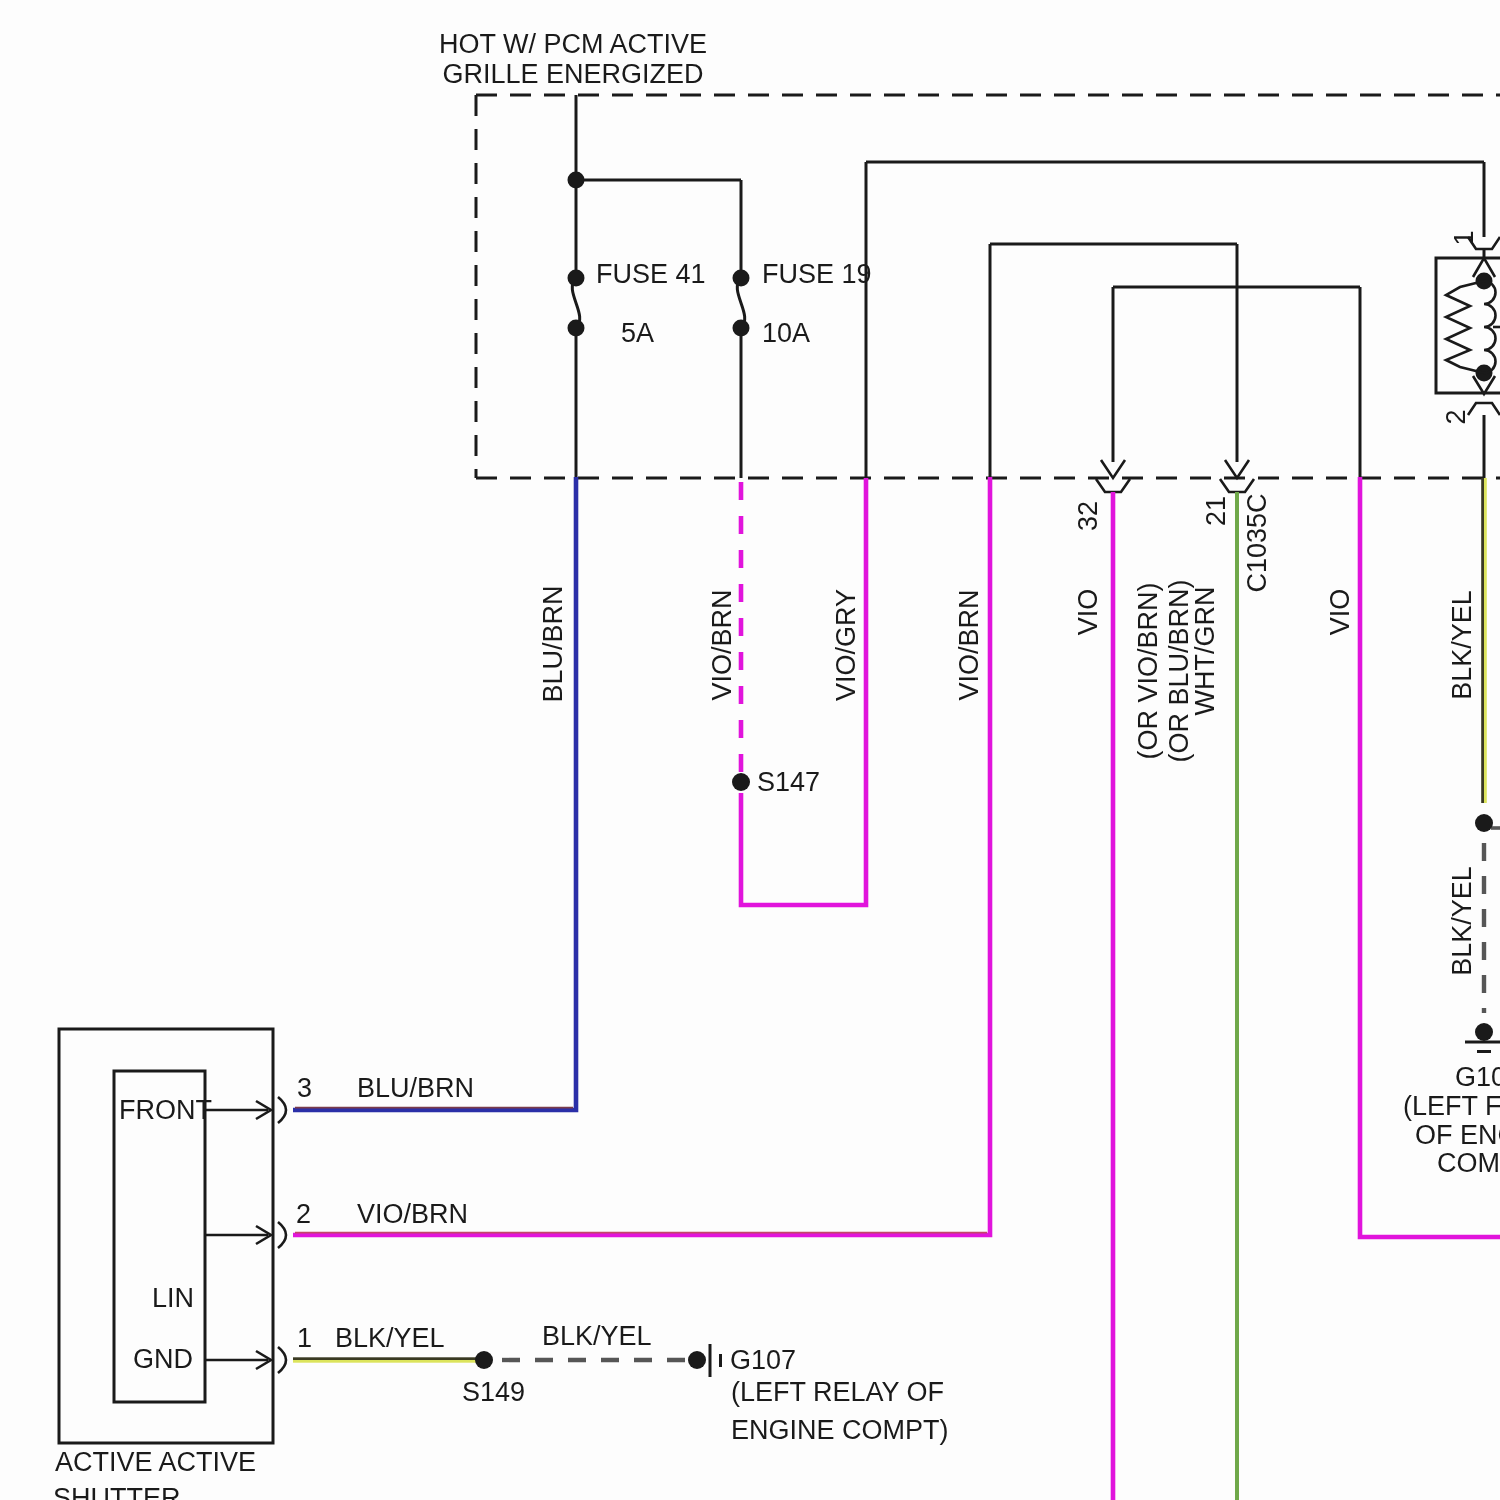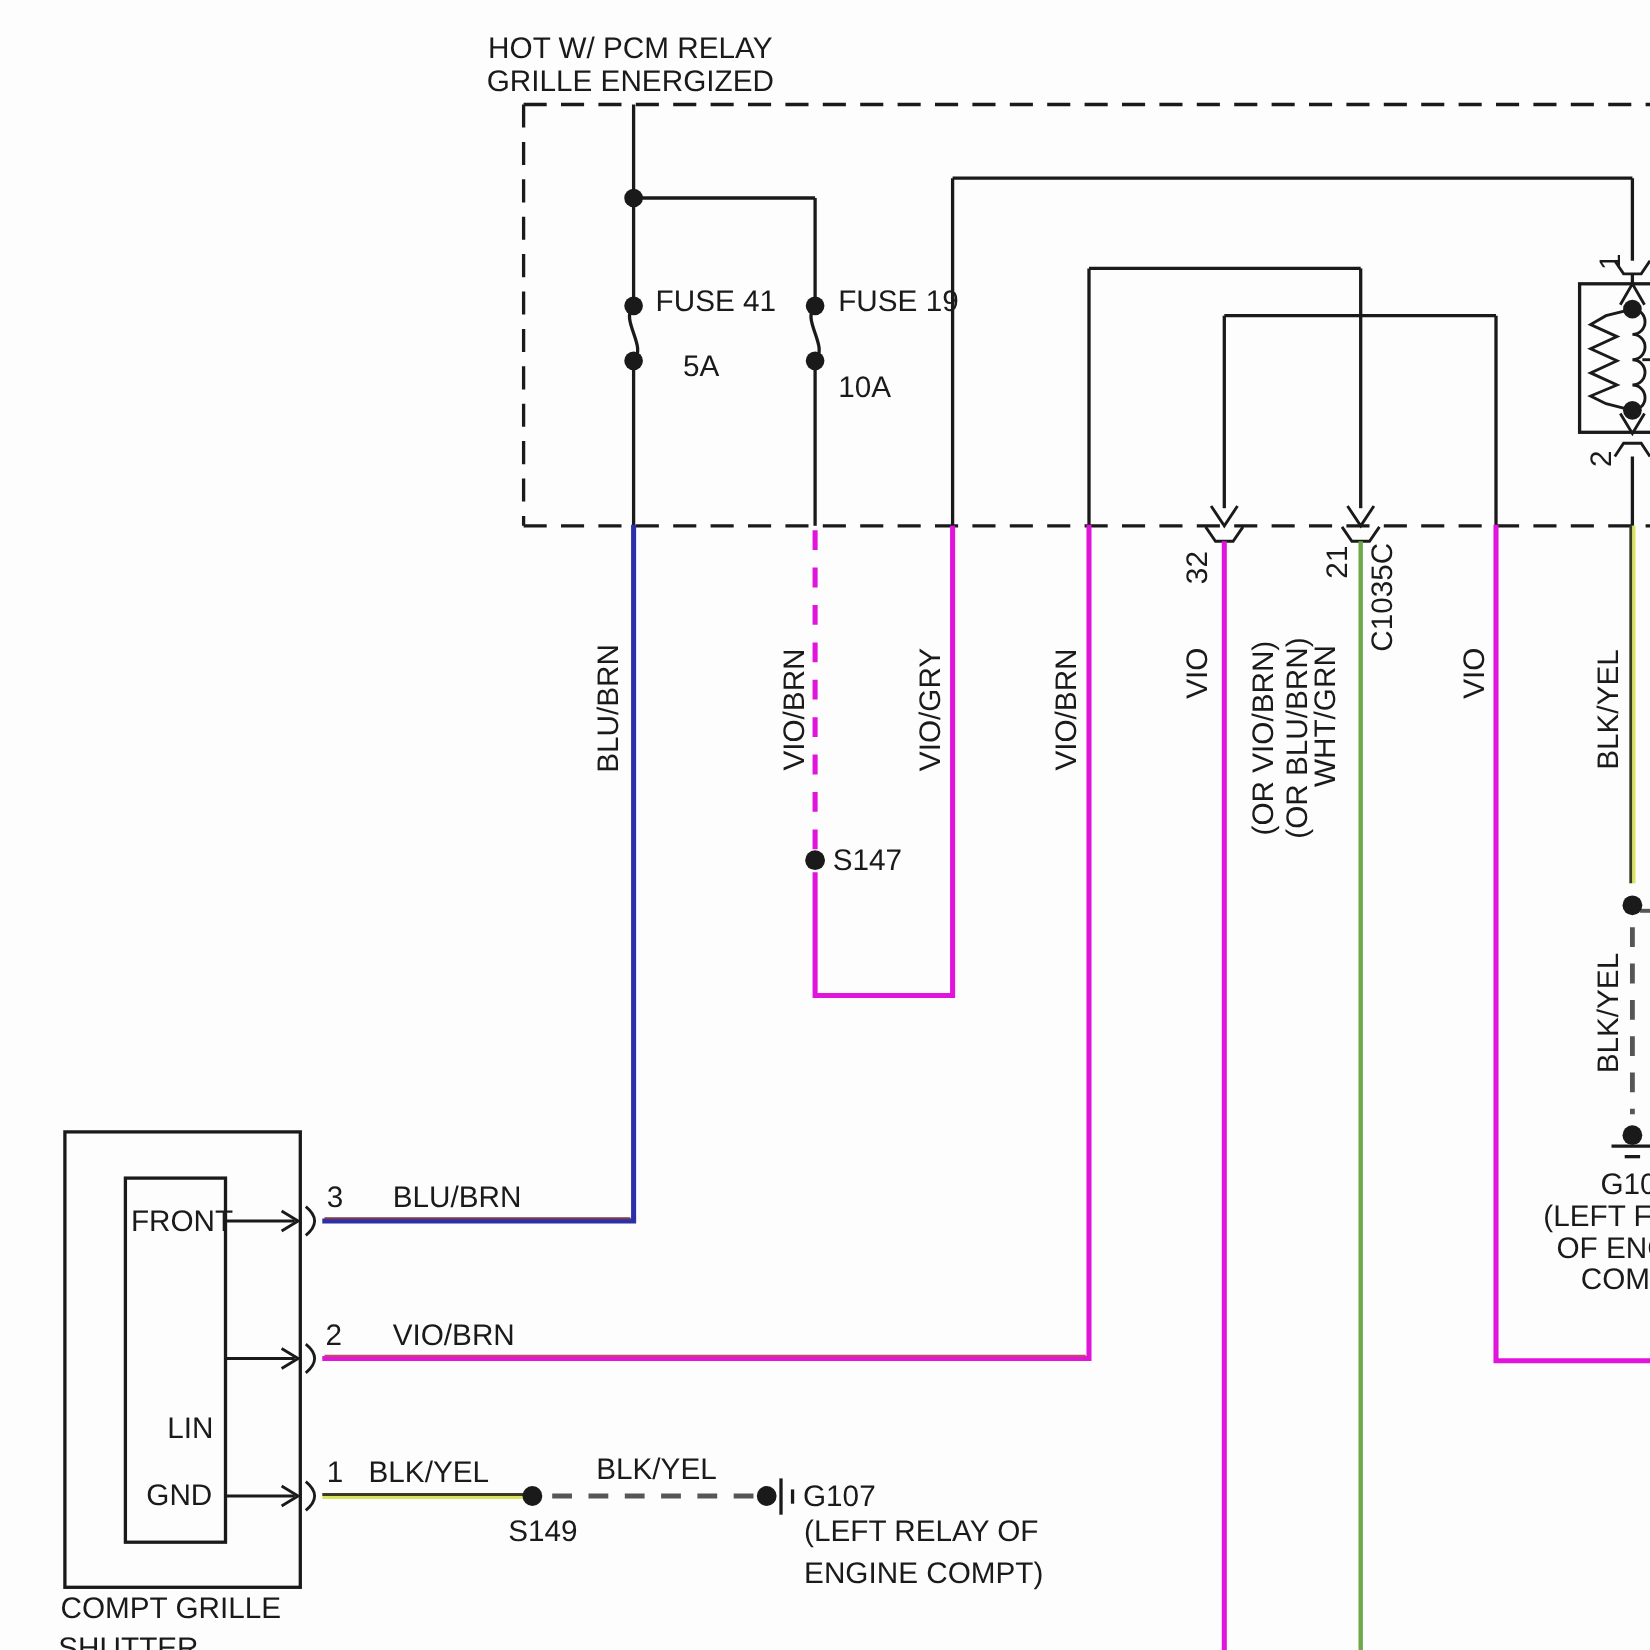--- a/index.html
+++ b/index.html
@@ -169,7 +169,7 @@
   </g>
 </svg>
 
-<div class="tc" style="left:573px;top:44px">HOT W/ PCM RELAY</div>
+<div class="tc" style="left:573px;top:44px">HOT W/ PCM ACTIVE</div>
 <div class="tc" style="left:573px;top:74px">GRILLE ENERGIZED</div>
 
 <div class="t" style="left:596px;top:274px">FUSE 41</div>

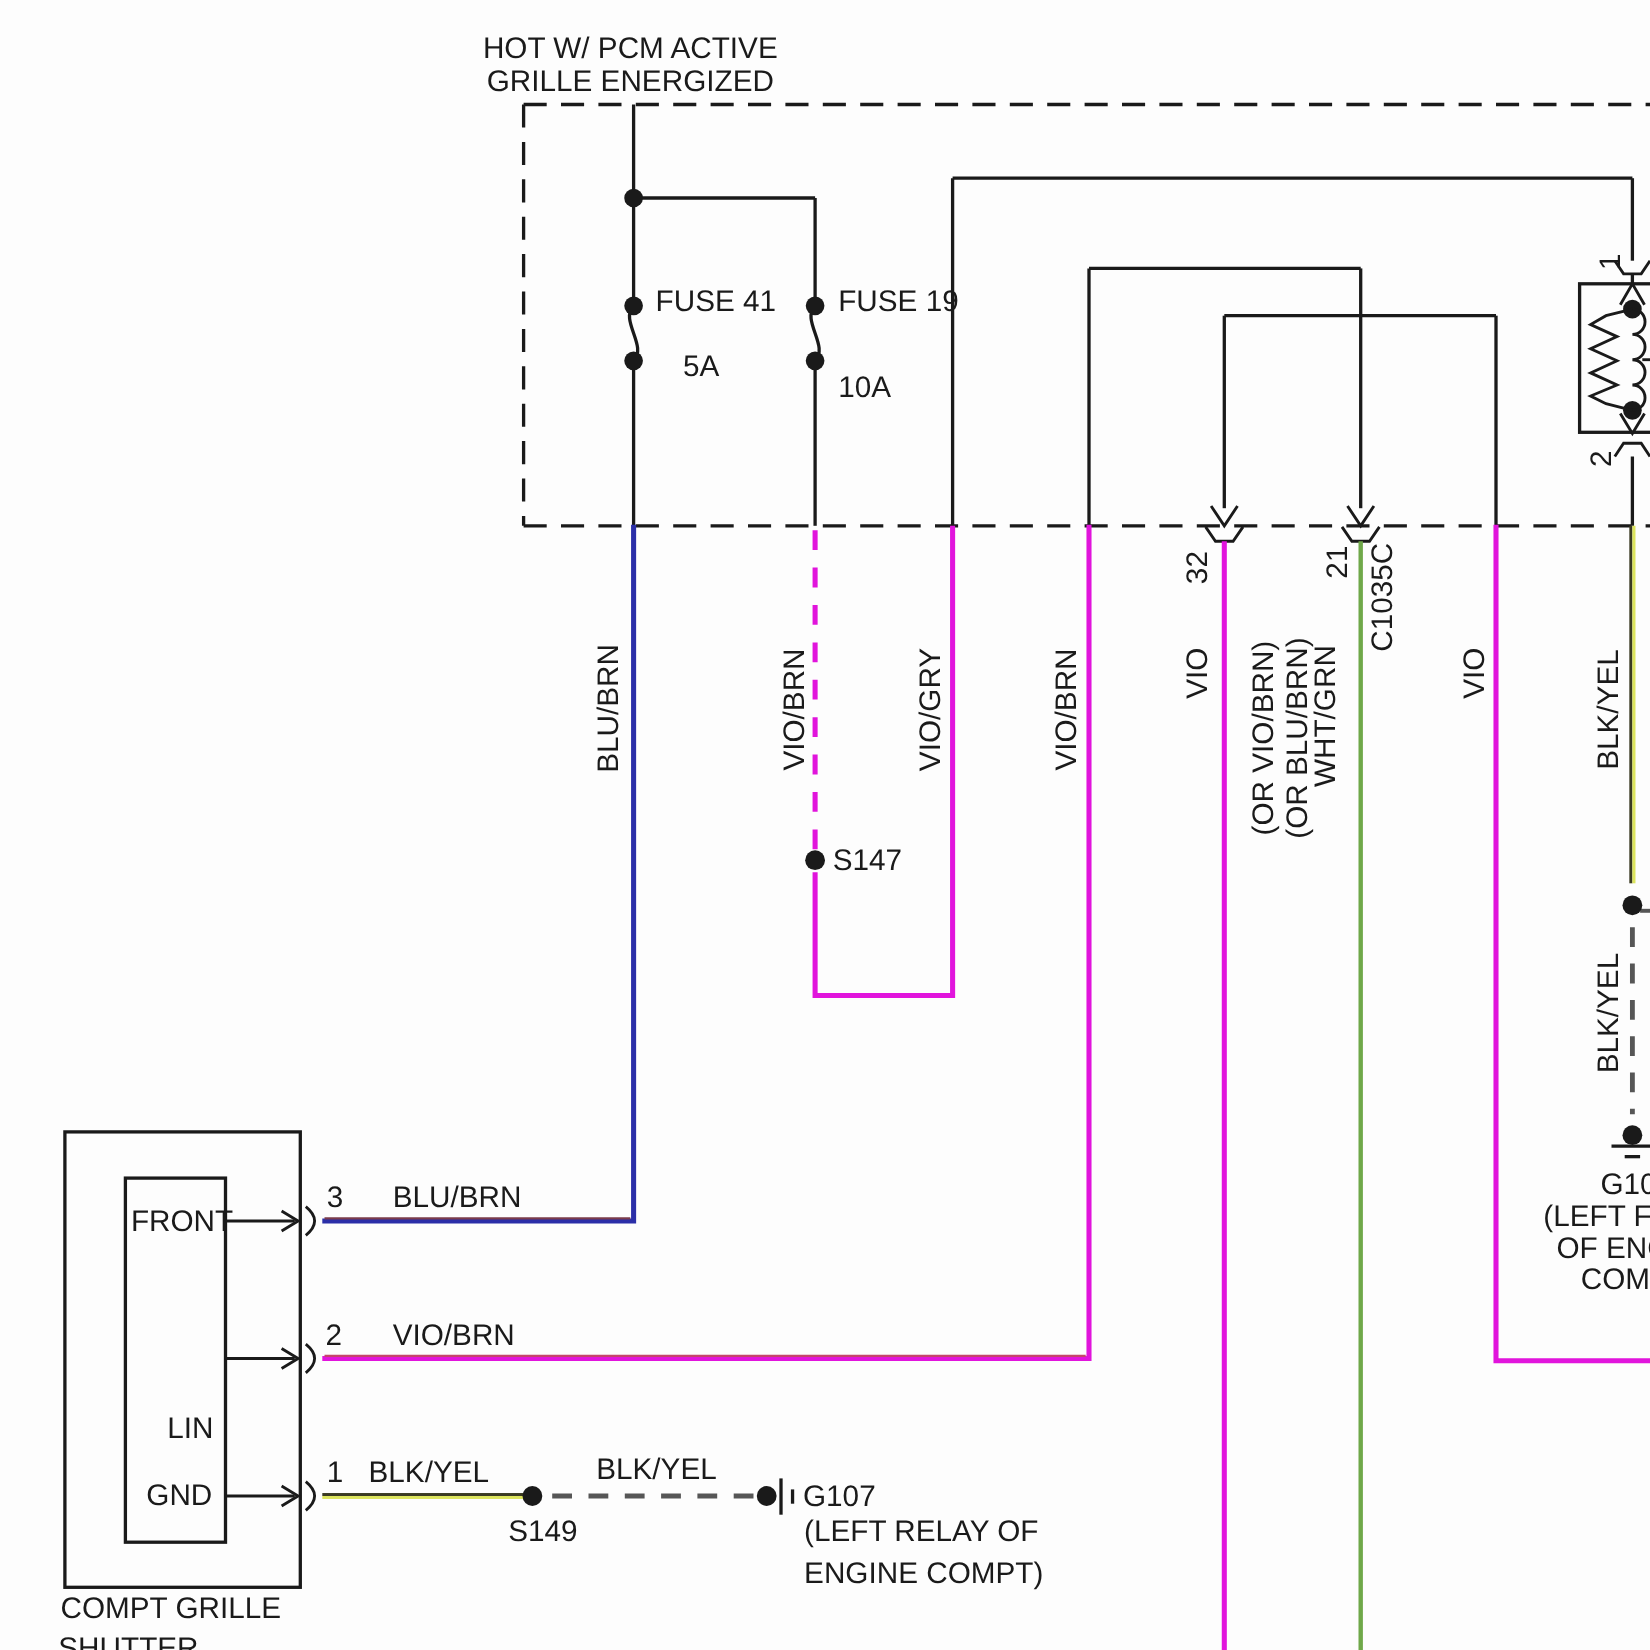--- a/index.html
+++ b/index.html
@@ -175,7 +175,7 @@
 <div class="t" style="left:596px;top:274px">FUSE 41</div>
 <div class="t" style="left:621px;top:333px">5A</div>
 <div class="t" style="left:762px;top:274px">FUSE 19</div>
-<div class="t" style="left:762px;top:352px">10A</div>
+<div class="t" style="left:762px;top:333px">10A</div>
 
 <div class="t" style="left:757px;top:782px">S147</div>
 

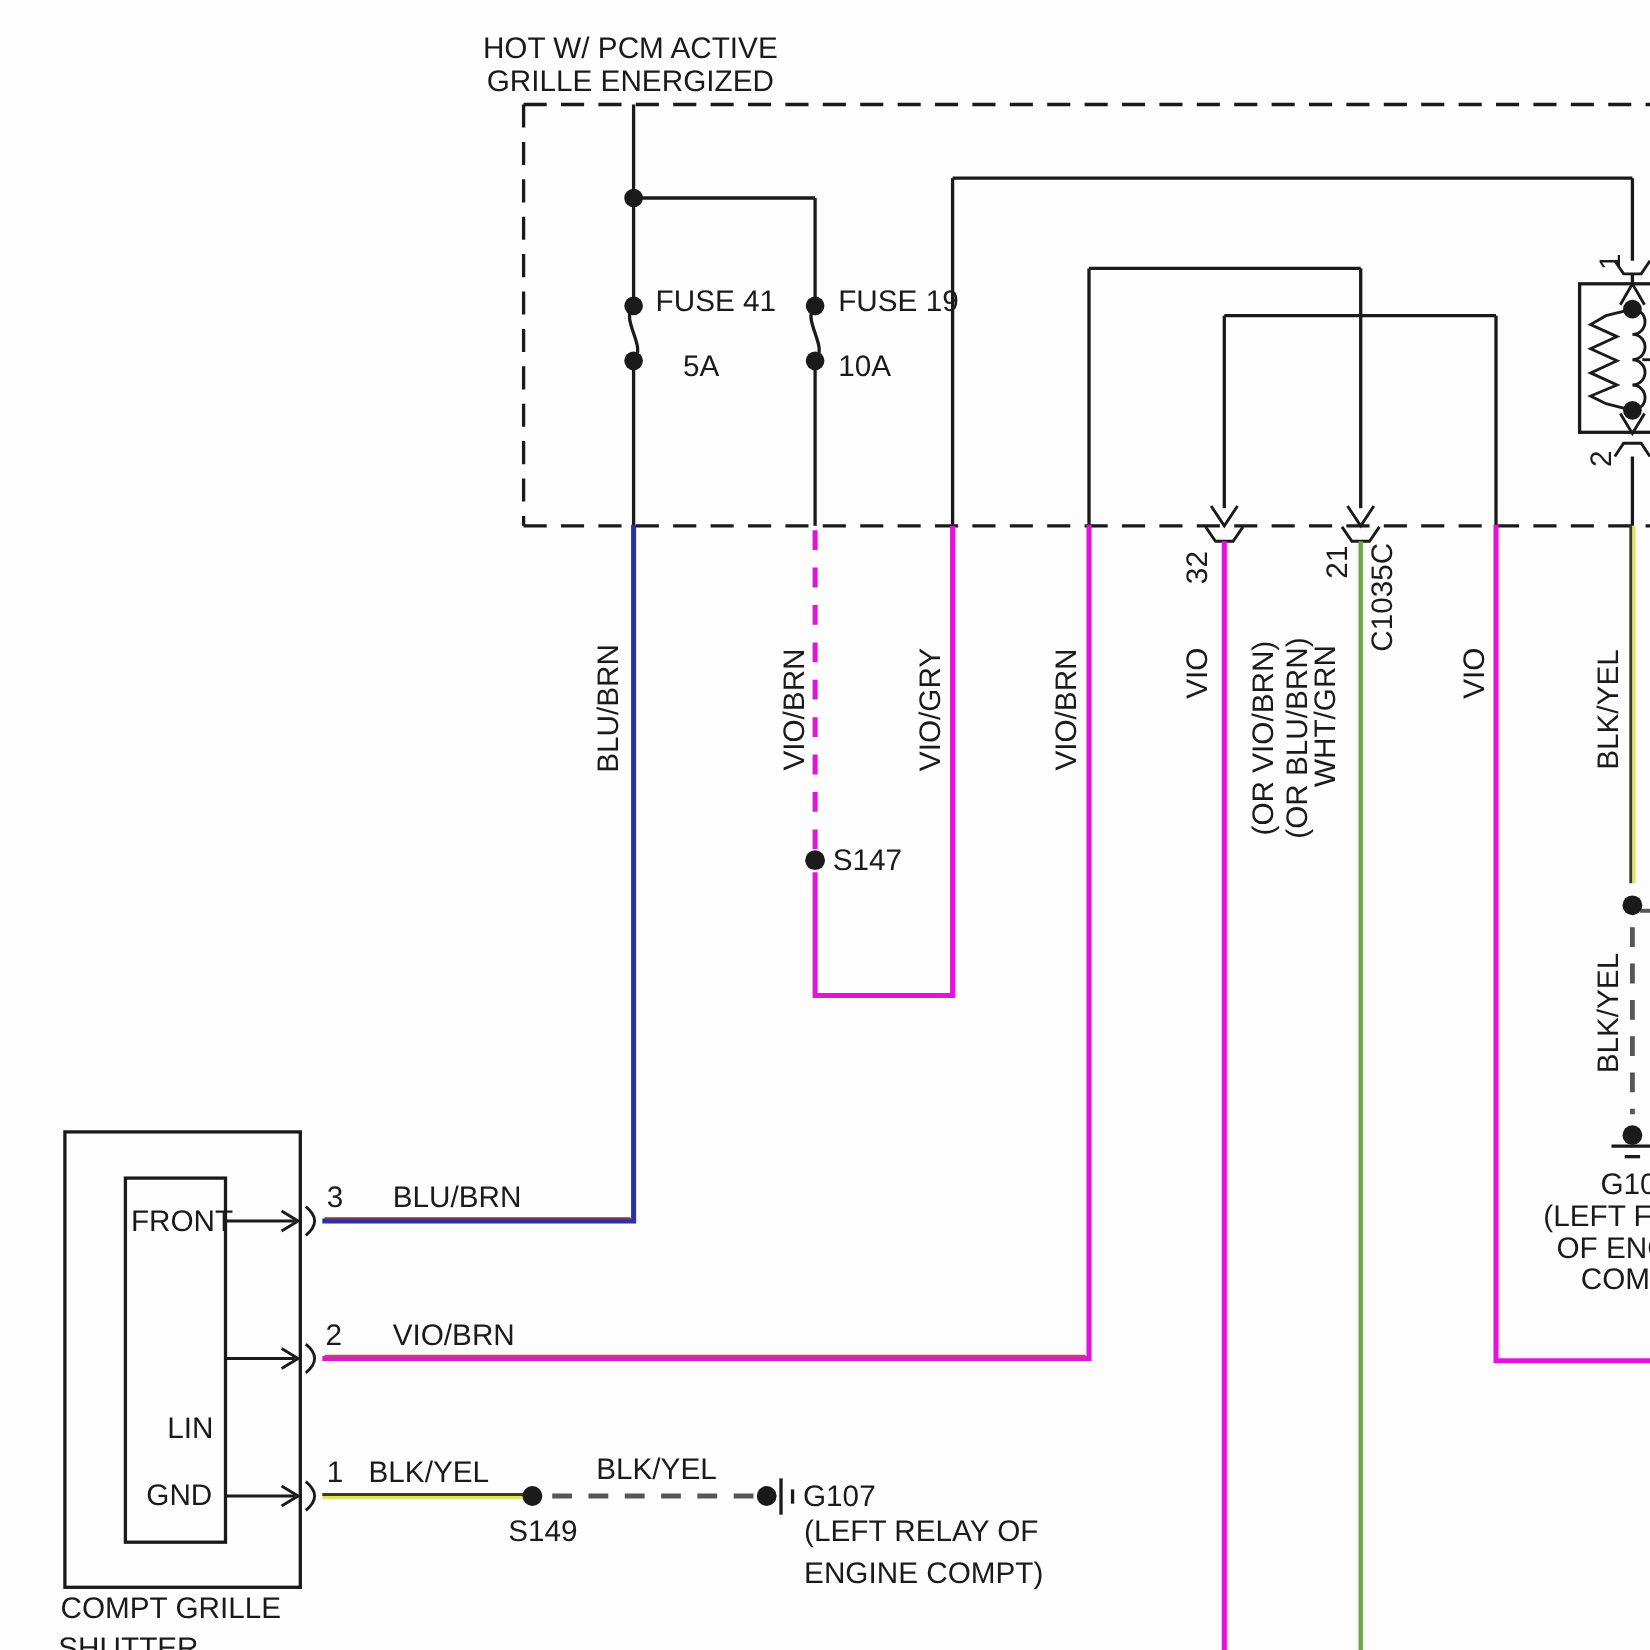--- a/index.html
+++ b/index.html
@@ -220,7 +220,7 @@
 <div class="t" style="left:1415px;top:1135px">OF ENG</div>
 <div class="t" style="left:1437px;top:1163px">COMP</div>
 
-<div class="t" style="left:55px;top:1462px">COMPT GRILLE</div>
+<div class="t" style="left:55px;top:1462px">ACTIVE ACTIVE</div>
 <div class="t" style="left:53px;top:1498px">SHUTTER</div>
 
 </body></html>

